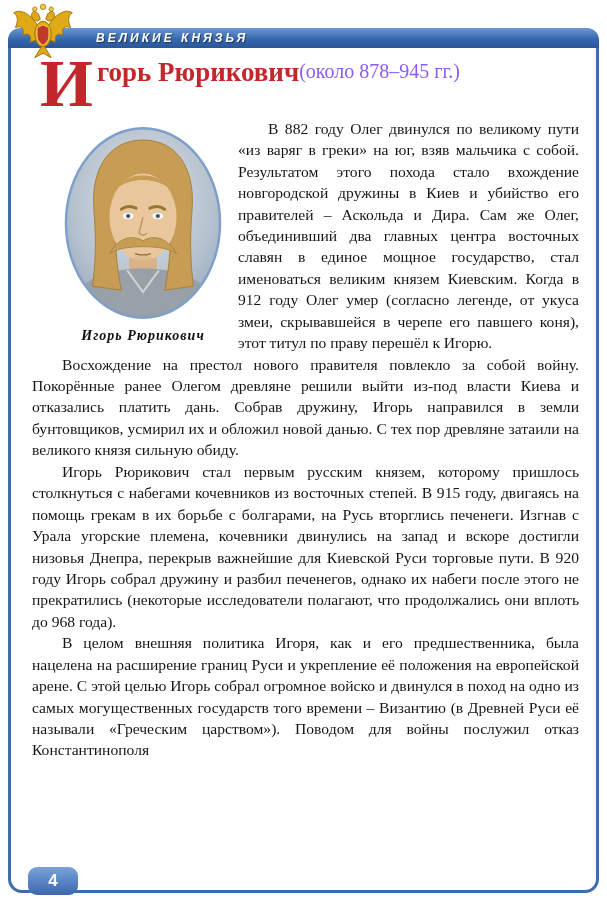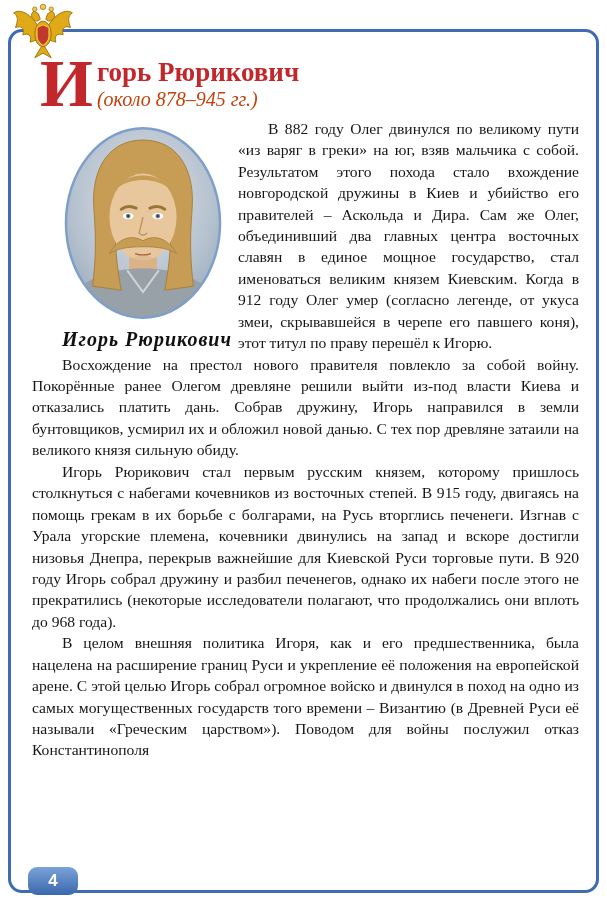--- a/index.html
+++ b/index.html
@@ -74,6 +74,9 @@
 
   <div class="frame"></div>
 
+  <div class="banner">
+    <span class="banner-text">ВЕЛИКИЕ КНЯЗЬЯ</span>
+  </div>
 
   <div class="coa">
     <svg viewBox="0 0 72 64" width="66" height="62" aria-hidden="true">

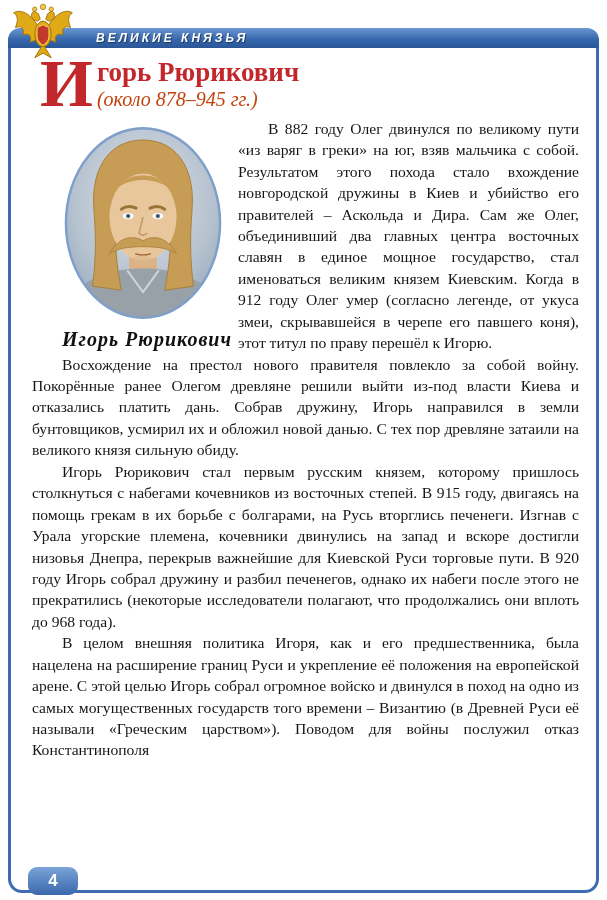--- a/index.html
+++ b/index.html
@@ -39,7 +39,7 @@
     font-size:68px;line-height:.82;font-weight:bold;color:#c2272b;
     margin-right:4px;letter-spacing:0;
   }
-  .title-col{display:flex;flex-direction:column;padding-top:2px;}
+  .title-col{display:flex;padding-top:2px;}
   .title-main{font-size:27px;font-weight:bold;color:#c2272b;line-height:1.05;}
   .title-sub{font-size:20px;font-style:italic;color:#c2410c;margin-top:2px;}
   p.para{

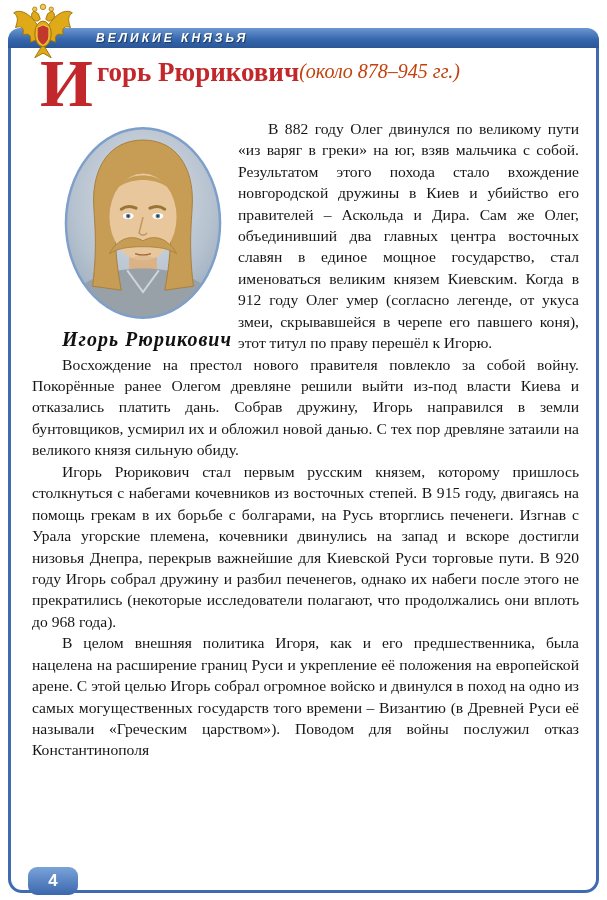--- a/index.html
+++ b/index.html
@@ -41,7 +41,7 @@
   }
   .title-col{display:flex;padding-top:2px;}
   .title-main{font-size:27px;font-weight:bold;color:#c2272b;line-height:1.05;}
-  .title-sub{font-size:20px;font-style:italic;color:#c2410c;margin-top:2px;}
+  .title-sub{font-size:20px;color:#8b5cf6;margin-top:2px;}
   p.para{
     margin:0;font-size:15.6px;line-height:1.375;text-align:justify;
     text-indent:30px;

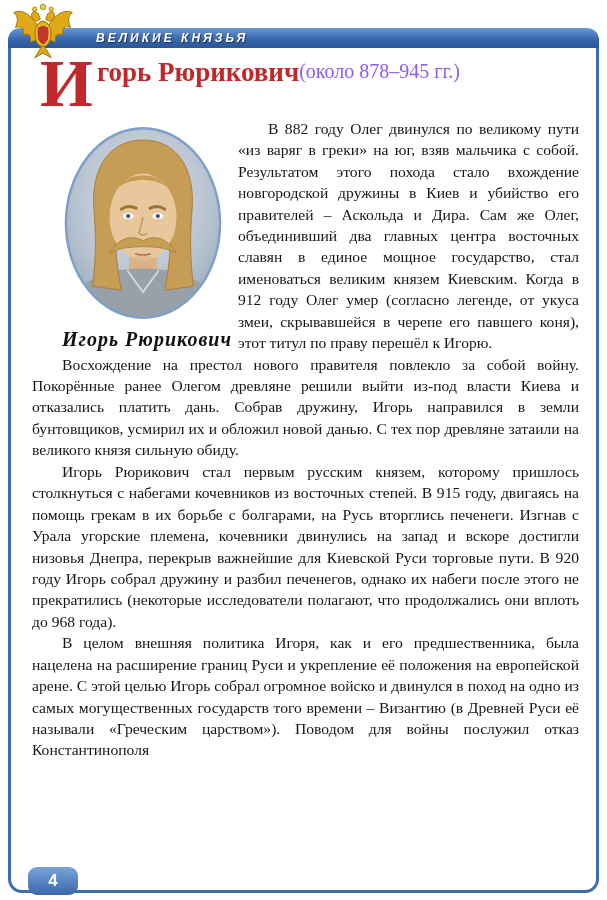--- a/index.html
+++ b/index.html
@@ -52,7 +52,7 @@
   }
   .portrait-float svg{display:block;width:162px;height:198px;}
   .portrait-caption{
-    font-size:20px;font-style:italic;font-weight:bold;color:#111;
+    font-size:14px;font-style:italic;font-weight:bold;color:#111;
     margin-top:6px;letter-spacing:1px;white-space:nowrap;
   }
   

